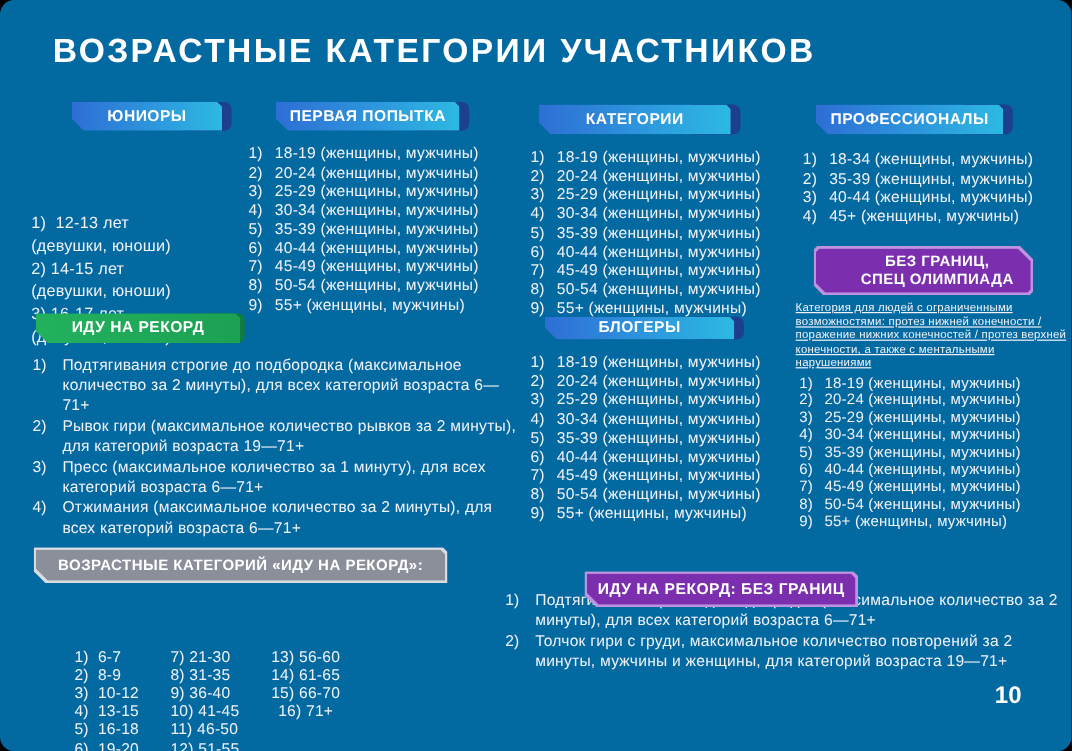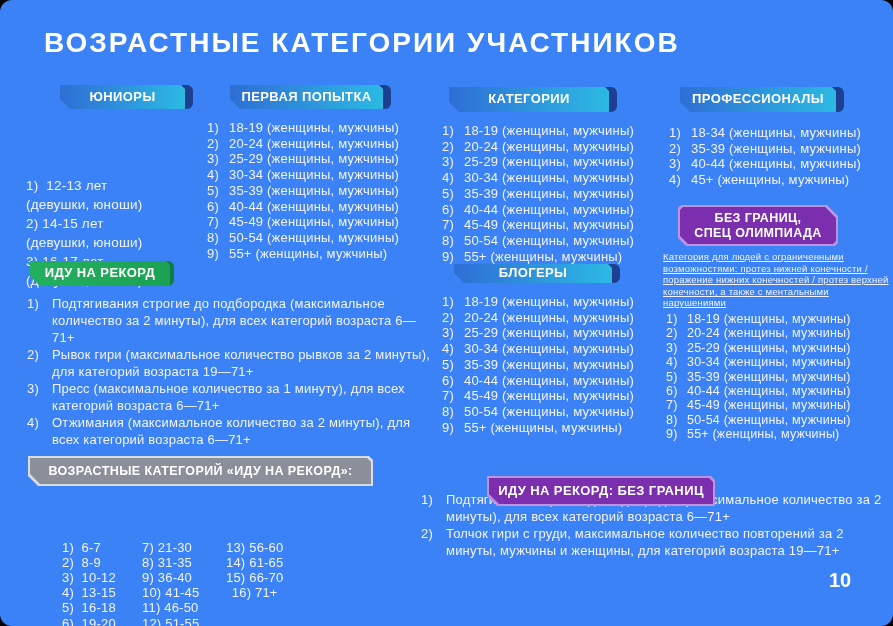--- a/index.html
+++ b/index.html
@@ -3,7 +3,7 @@
 <meta charset="utf-8">
 <style>
   html,body{margin:0;padding:0;background:#000;}
-  .slide{position:relative;width:893px;height:626px;background:#3b82f6;border-radius:12px;overflow:hidden;
+  .slide{position:relative;width:893px;height:626px;background:#0369a1;border-radius:12px;overflow:hidden;
          font-family:"Liberation Sans",sans-serif;color:#f2f3f8;}
   .title{position:absolute;left:44px;top:27px;font-size:28px;font-weight:800;letter-spacing:2px;color:#fff;white-space:nowrap;}
   

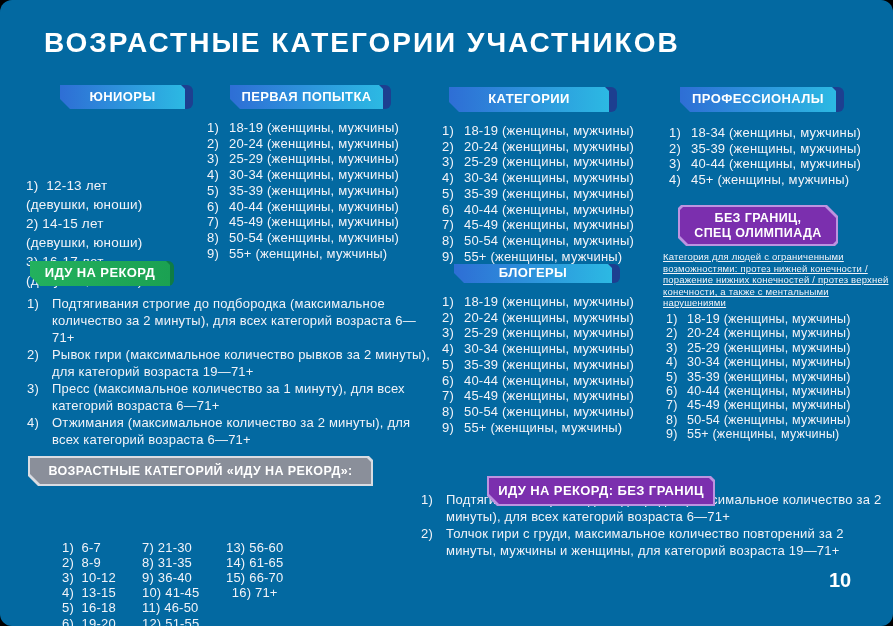--- a/index.html
+++ b/index.html
@@ -169,7 +169,7 @@
       </div>
     </div>
 
-  <div class="badge purple" style="left:680px;top:207px;width:156px;height:37px;font-size:12.5px;">
+  <div class="badge purple" style="left:680px;top:207px;width:156px;height:37px;font-size:12.5px;padding-left:23px;">
     <span class="bg2 cut-tr"></span>
     <span class="bg cut-tr"></span>
     <span class="lbl"><div>БЕЗ ГРАНИЦ,</div><div>СПЕЦ ОЛИМПИАДА</div></span>

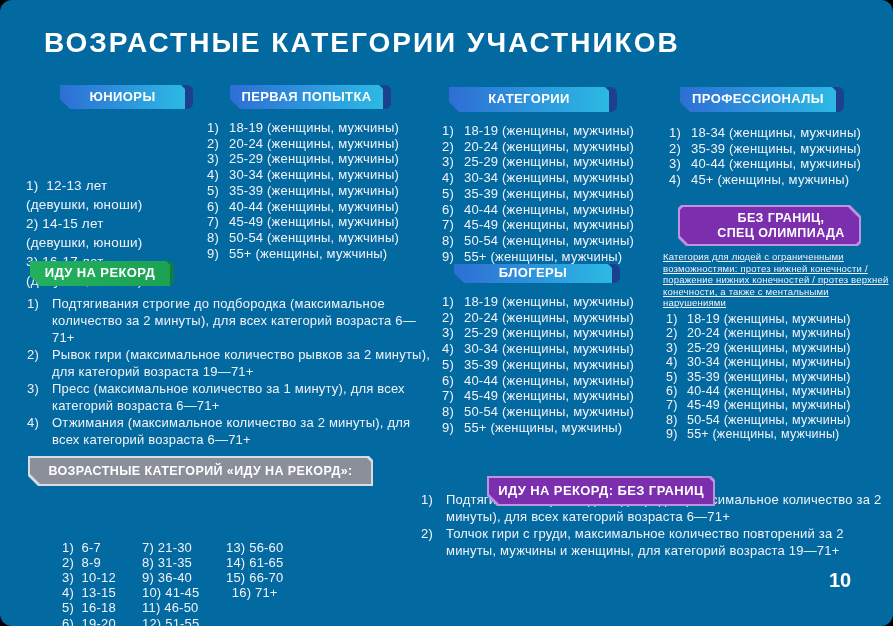--- a/index.html
+++ b/index.html
@@ -215,7 +215,7 @@
       </div>
     </div>
 
-  <div class="badge green" style="left:30px;top:261px;width:140px;height:25px;">
+  <div class="badge green" style="left:30px;top:261px;width:170px;height:25px;">
     <span class="tab"></span>
     <span class="bg cut-bl"></span>
     <span class="lbl">ИДУ НА РЕКОРД</span>

